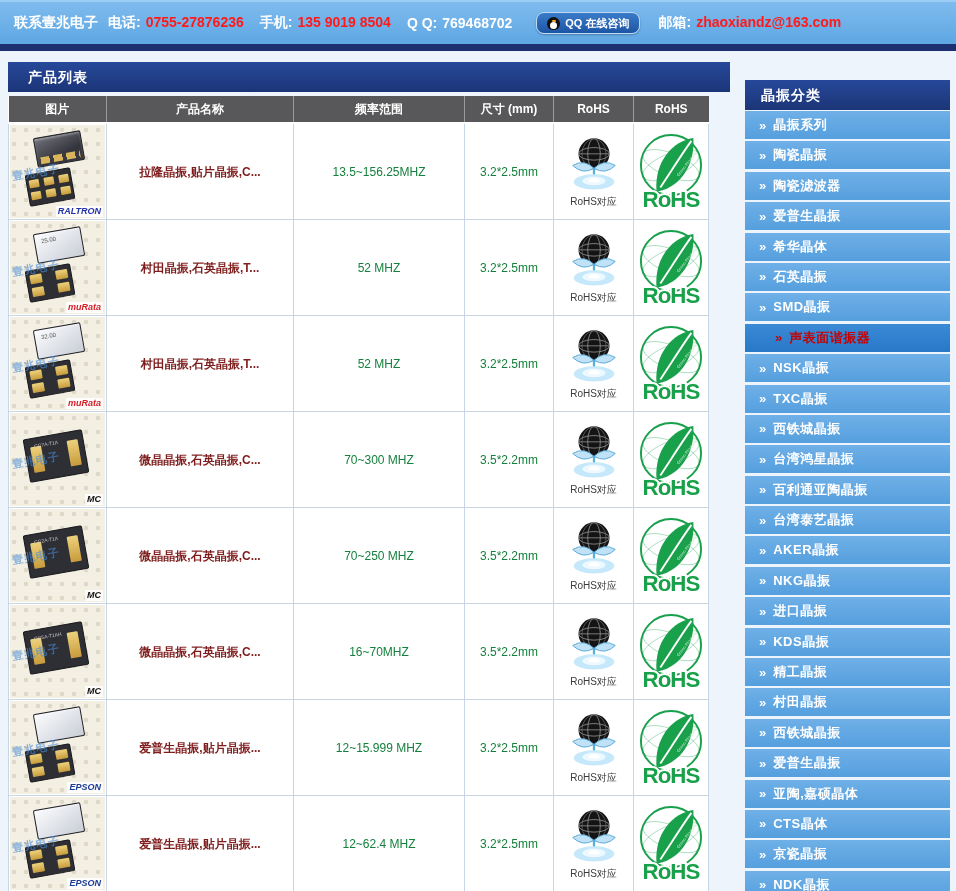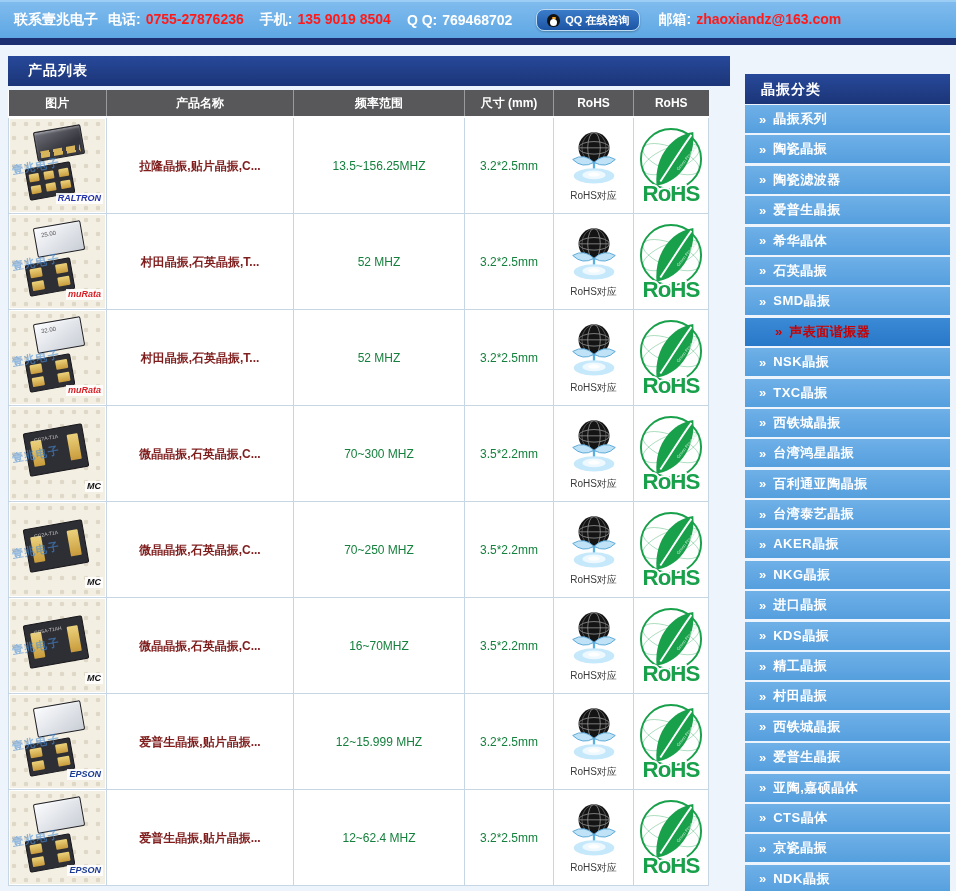--- a/index.html
+++ b/index.html
@@ -7,7 +7,7 @@
   body { background:#eef4fb; font-family:"Liberation Sans","DejaVu Sans",sans-serif; }
 
   
-  .topbar { height:38px; background:linear-gradient(#7fbbee,#5ea7e3); border-top:2px solid #9ccdf4;
+  .topbar { height:44px; background:linear-gradient(#7fbbee,#5ea7e3); border-top:2px solid #9ccdf4;
             display:flex; align-items:center; padding:0 14px; gap:10px; white-space:nowrap; }
   .topbar span { font-size:14px; font-weight:bold; color:#fff; }
   .topbar .red { color:#ff1a1a; }

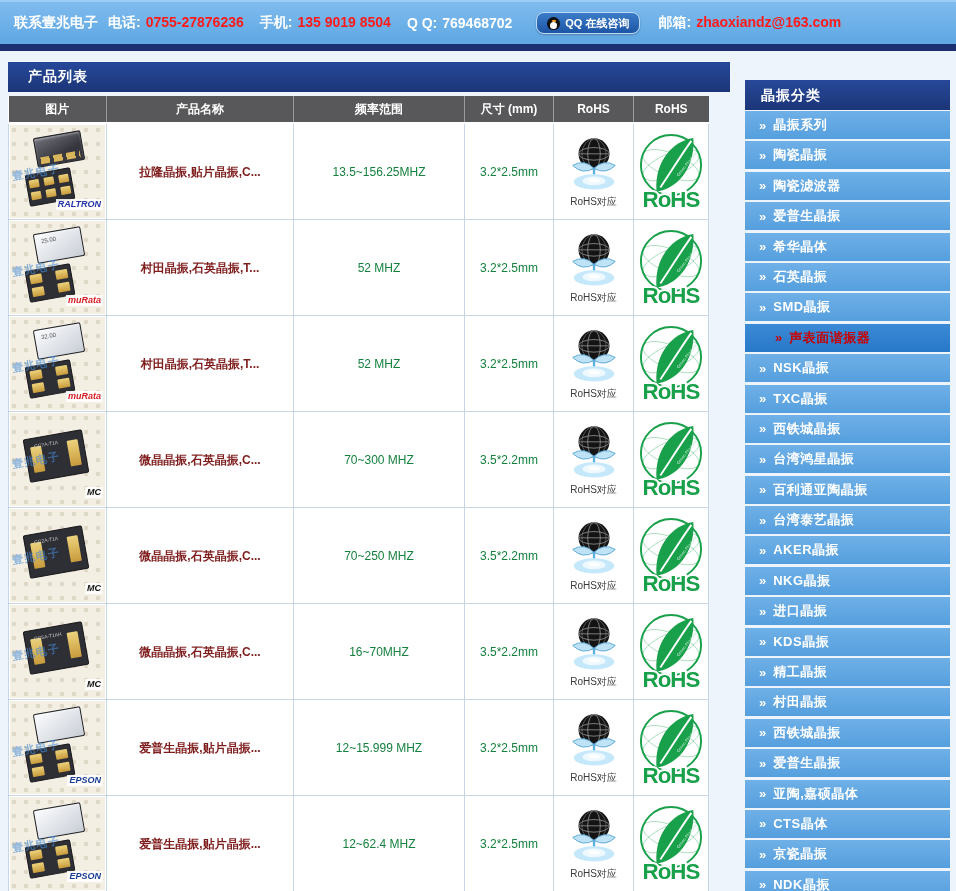--- a/index.html
+++ b/index.html
@@ -26,7 +26,7 @@
   .main { width:722px; }
   .panel-header { height:30px; background:linear-gradient(#27489a,#1b3577); color:#fff; font-size:14px;
                   font-weight:bold; line-height:30px; padding-left:20px; letter-spacing:1px; }
-  .main .panel-header { margin-bottom:4px;font-family:Liberation Mono, monospace; }
+  .main .panel-header { margin-bottom:4px; }
 
   
   table { border-collapse:collapse; width:700px; background:#fff; table-layout:fixed; }

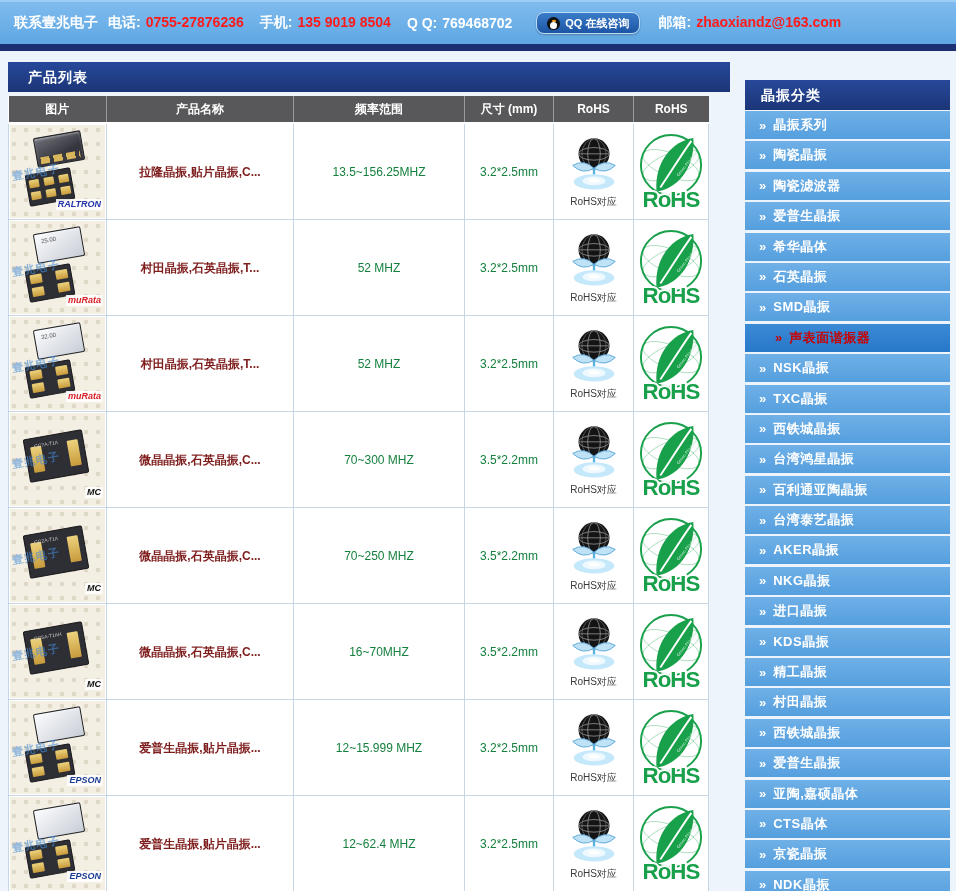--- a/index.html
+++ b/index.html
@@ -67,7 +67,7 @@
   .v-mc .chip-mark { color:#c9c9c9; font-size:5px; top:28px; left:24px; }
   .wm { position:absolute; z-index:3; left:2px; top:40px; font-size:11px; font-weight:bold;
         color:rgba(70,140,215,.6); transform:rotate(-10deg); letter-spacing:1px; white-space:nowrap; }
-  .brand { position:absolute; z-index:4; right:2px; bottom:8px; font-size:9px; font-weight:bold;
+  .brand { position:absolute; z-index:4; right:2px; bottom:1px; font-size:9px; font-weight:bold;
            font-style:italic; background:rgba(255,255,255,.88); padding:0 2px; line-height:11px; }
 
   .rohs-badge { display:inline-block; }

